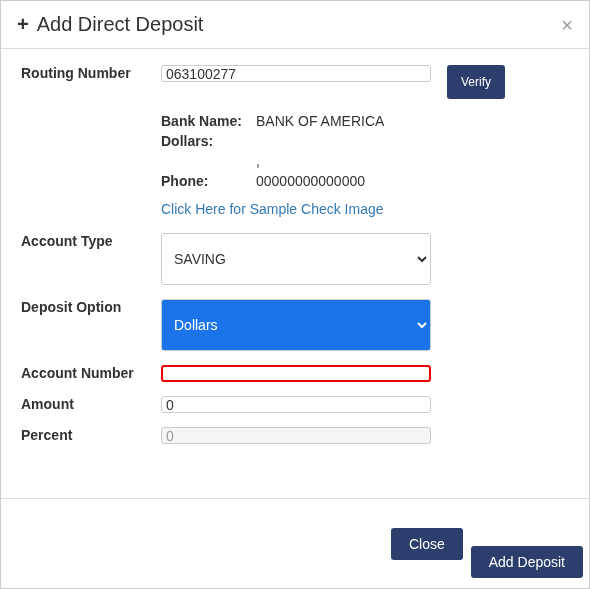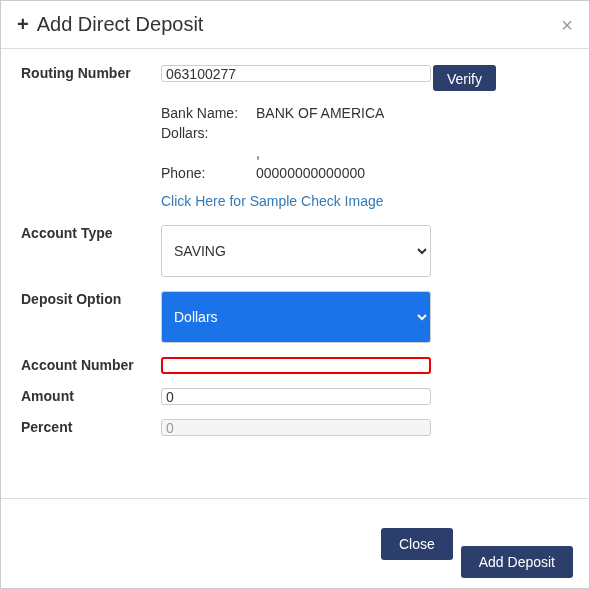--- a/index.html
+++ b/index.html
@@ -89,10 +89,10 @@
       border: none;
       border-radius: 3px;
       padding: 6px 14px;
-      font-size: 14px;
-      cursor: pointer;
-      margin-left: 2px;
-      height: 26px;
+      font-size: 12px;
+      cursor: pointer;
+      margin-left: 16px;
+      height: 34px;
     }
     .bank-info {
       margin-left: 140px;

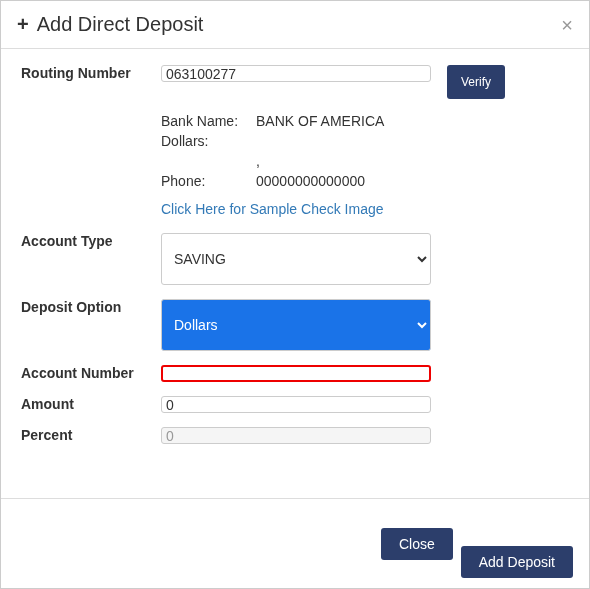--- a/index.html
+++ b/index.html
@@ -103,7 +103,7 @@
       margin-bottom: 4px;
     }
     .bank-info-label {
-      font-weight: normal;
+      font-weight: bold;
       width: 95px;
       color: #333;
       font-size: 14px;

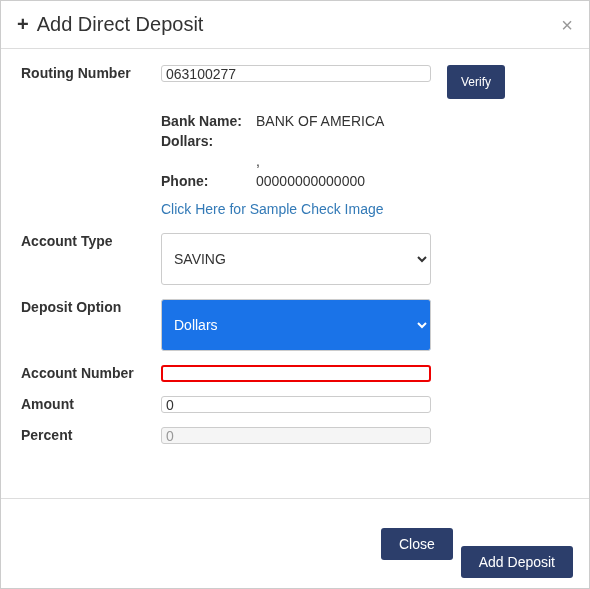--- a/index.html
+++ b/index.html
@@ -145,7 +145,7 @@
       display: flex;
       justify-content: flex-end;
       align-items: center;
-      padding: 10px 16px;
+      padding: 10px 6px;
       border-top: 1px solid #ddd;
       gap: 8px;
     }

